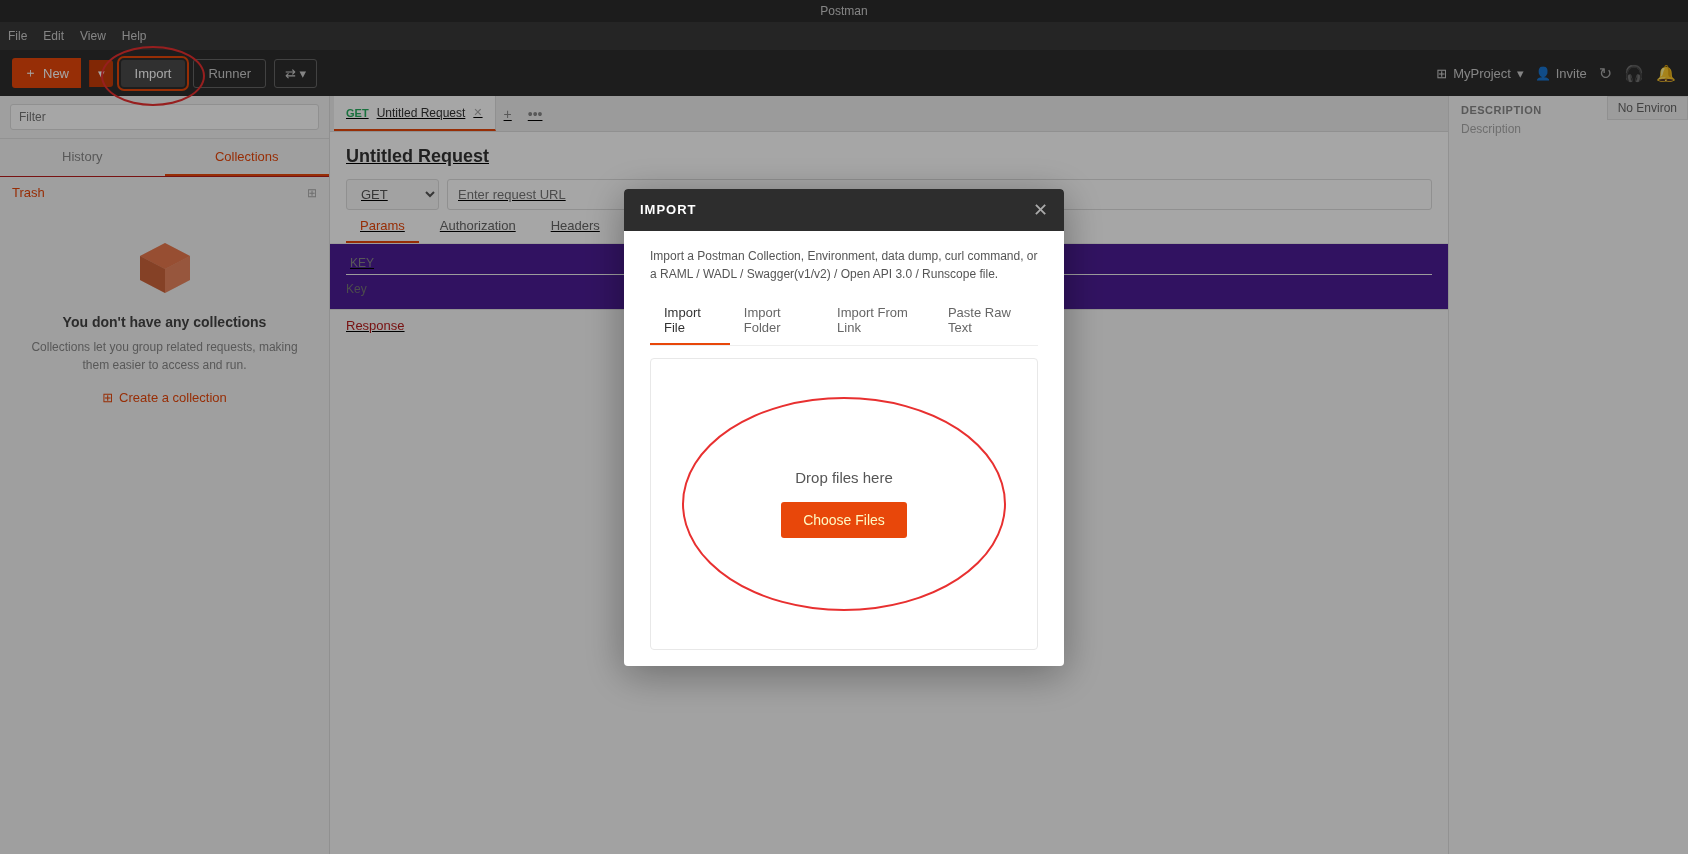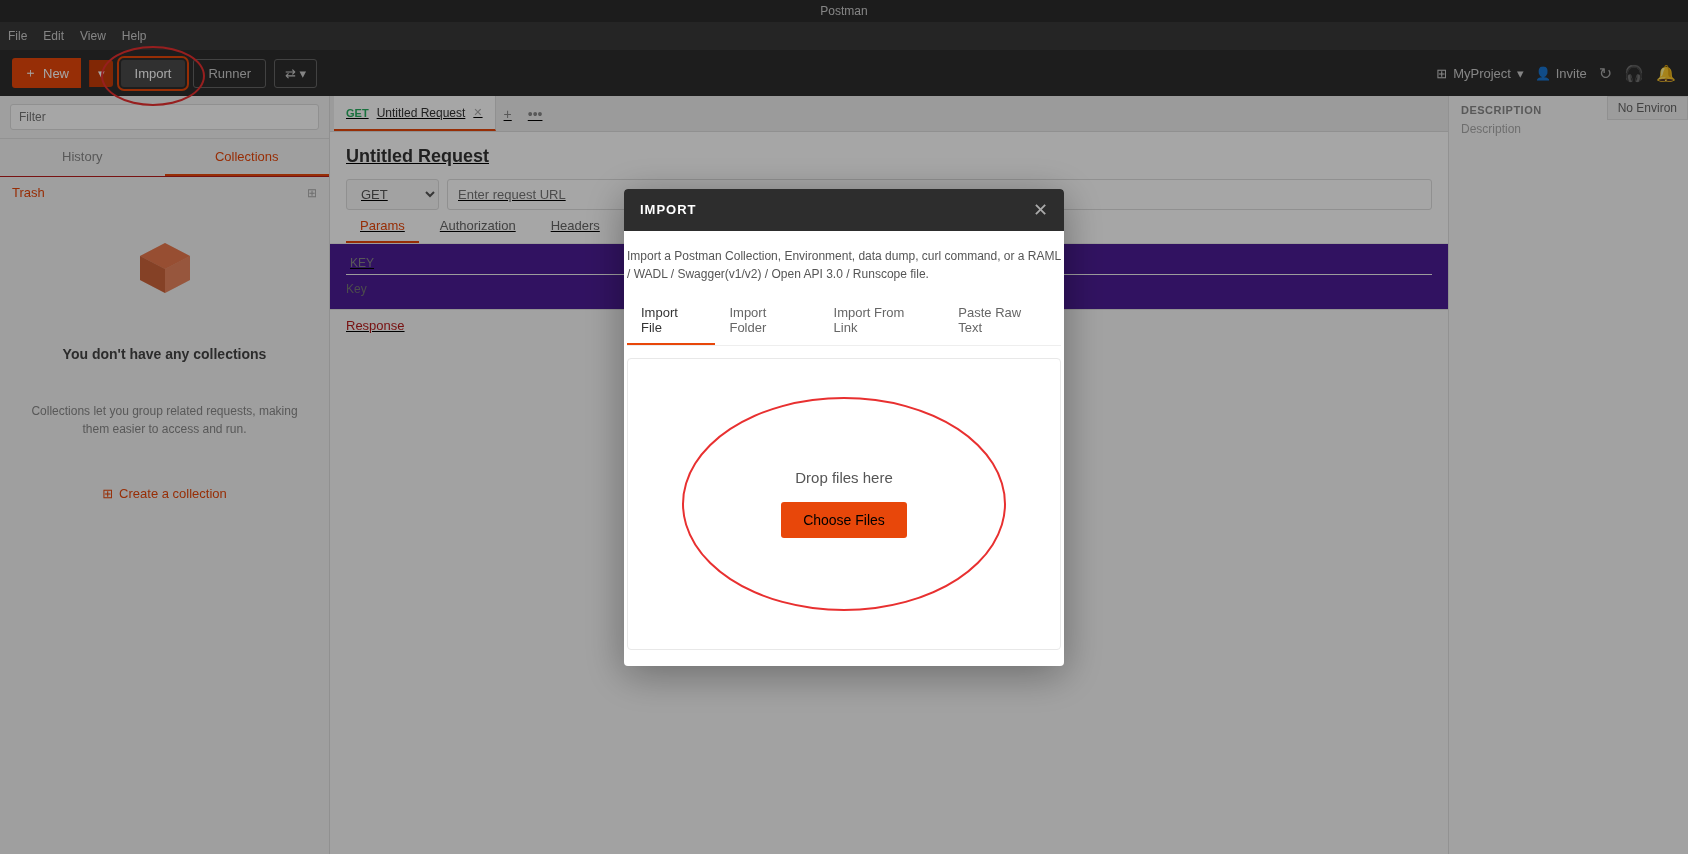--- a/index.html
+++ b/index.html
@@ -423,7 +423,7 @@
       line-height: 1;
     }
     .modal-body {
-      padding: 16px 3px;
+      padding: 16px 26px;
     }
     .modal-desc {
       font-size: 12px;

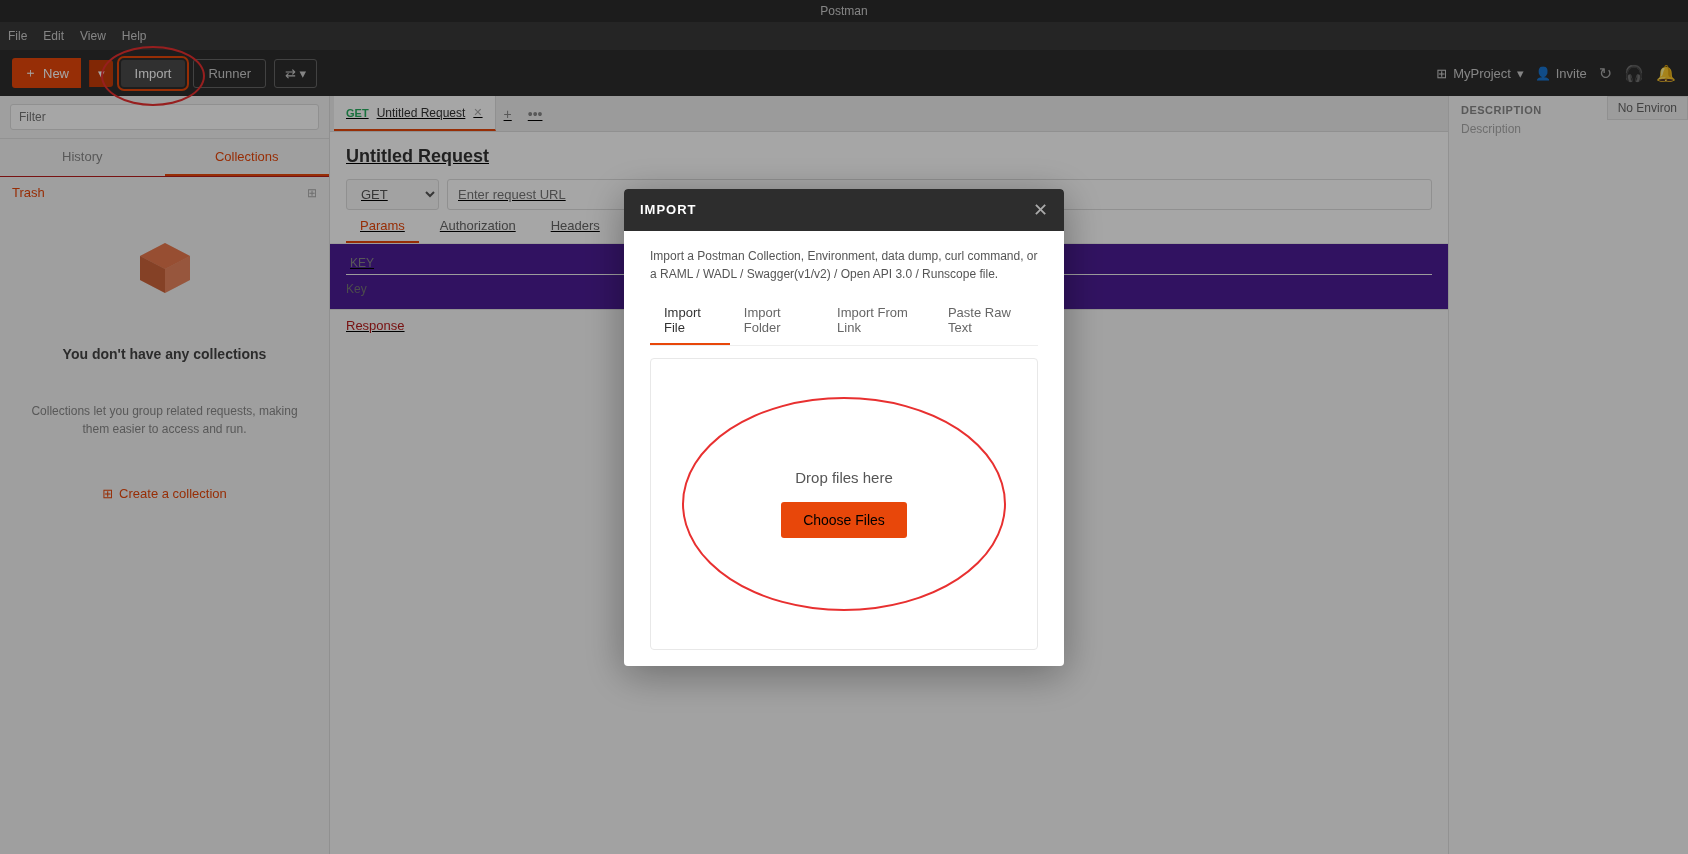--- a/index.html
+++ b/index.html
@@ -202,7 +202,6 @@
       align-items: center;
       padding: 30px 20px;
       flex: 1;
-      gap: 32px;
     }
     .sidebar-cube {
       width: 60px;

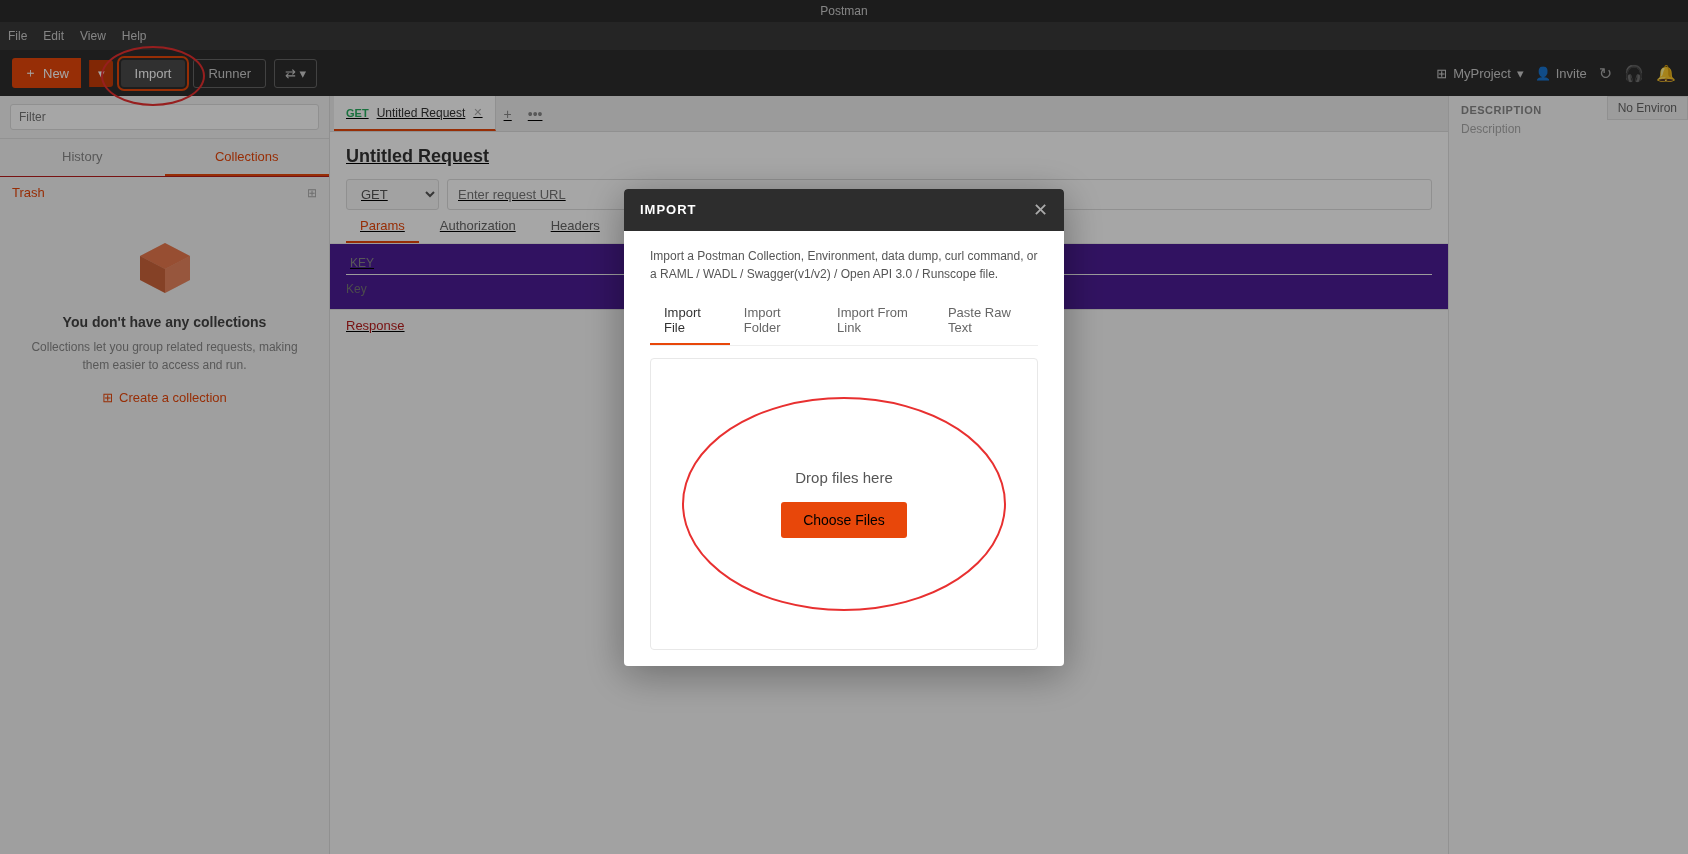--- a/index.html
+++ b/index.html
@@ -479,7 +479,7 @@
     }
     .choose-files-btn {
       background: #e8470a;
-      color: #000000;
+      color: #fef9c3;
       border: none;
       border-radius: 3px;
       padding: 10px 22px;

